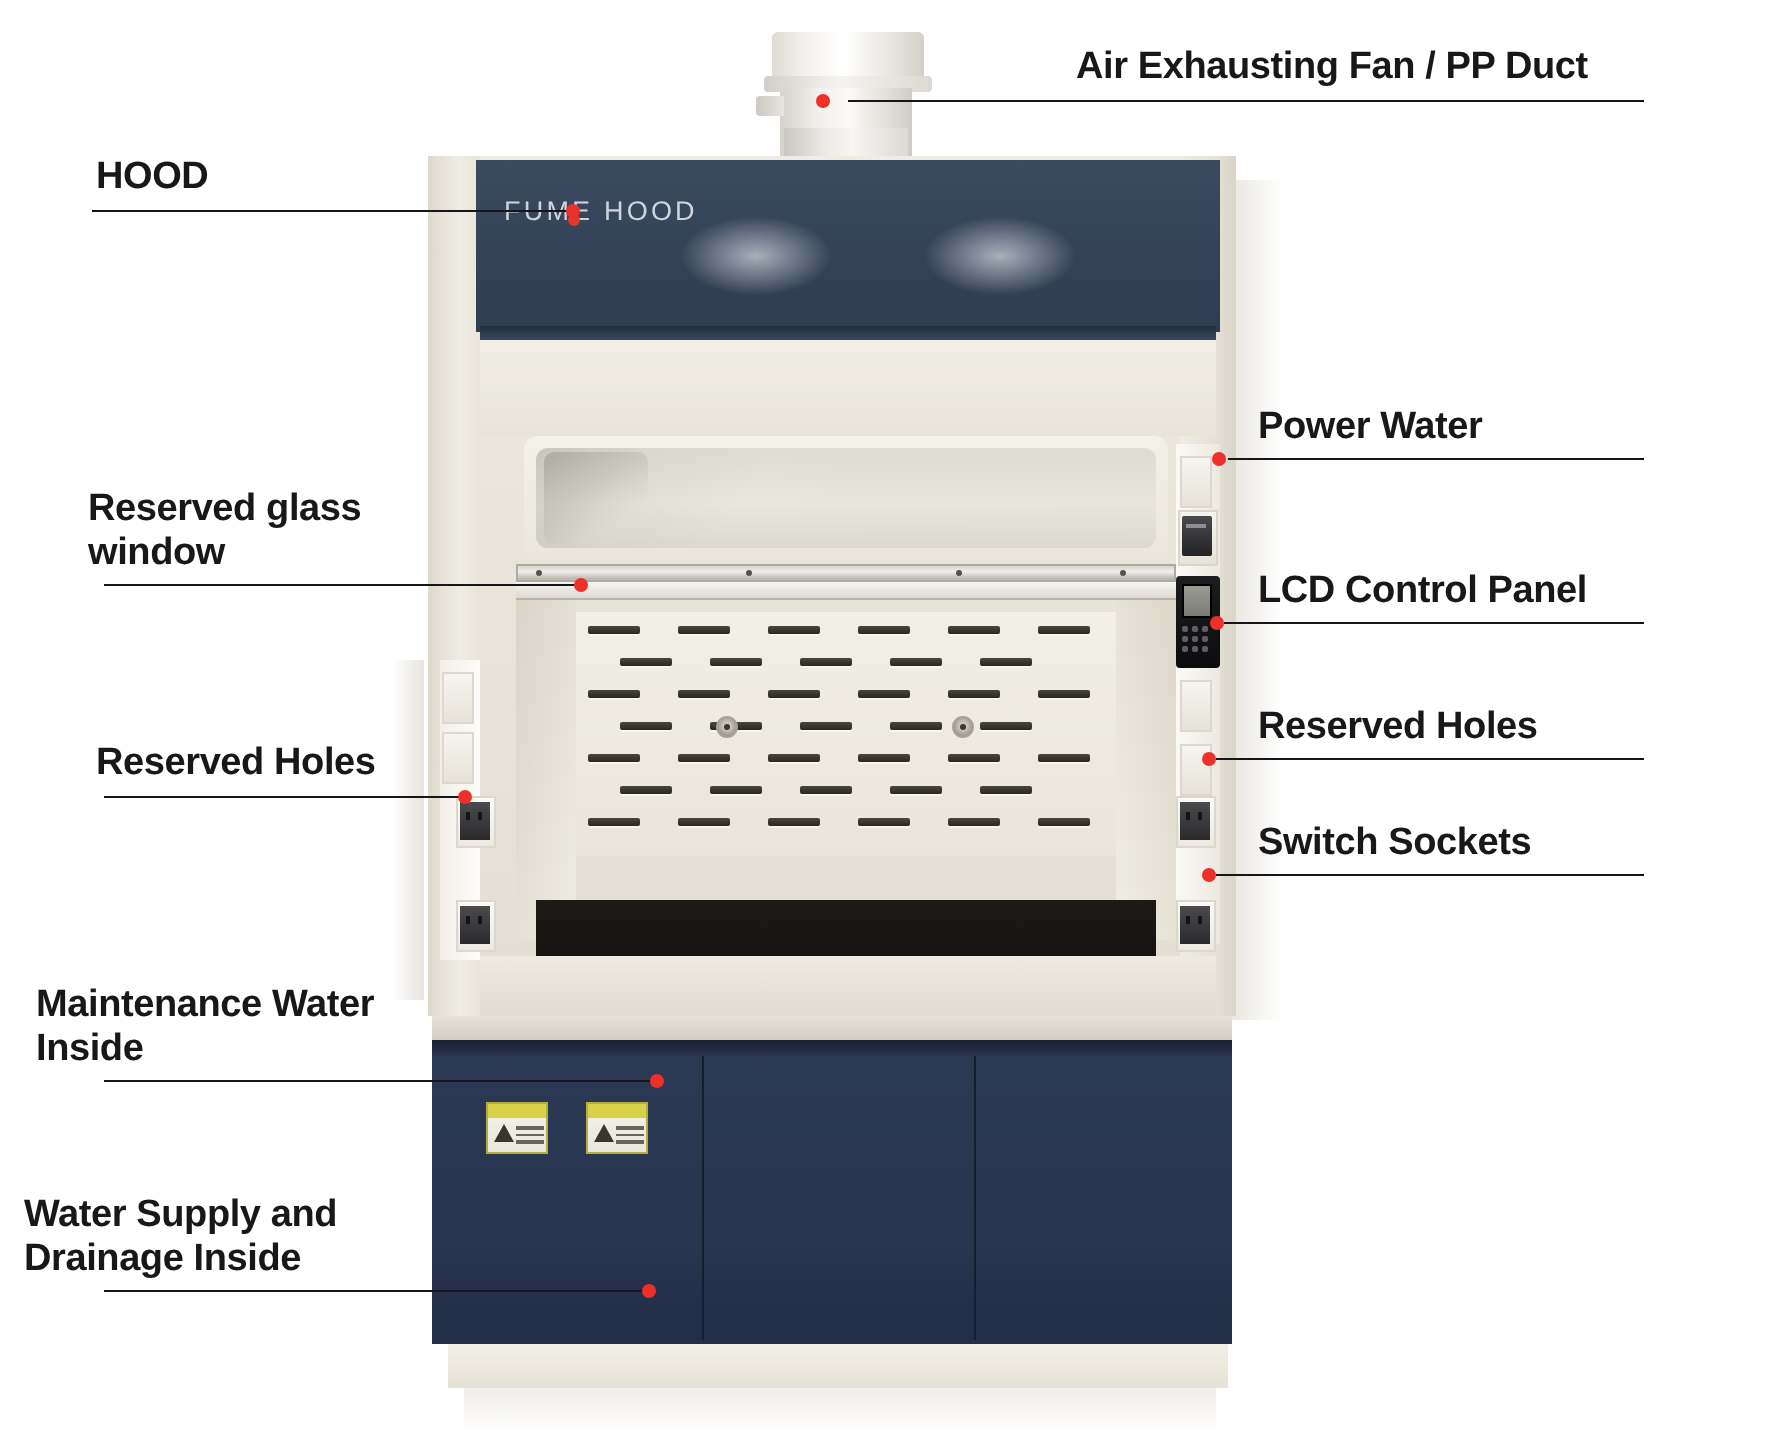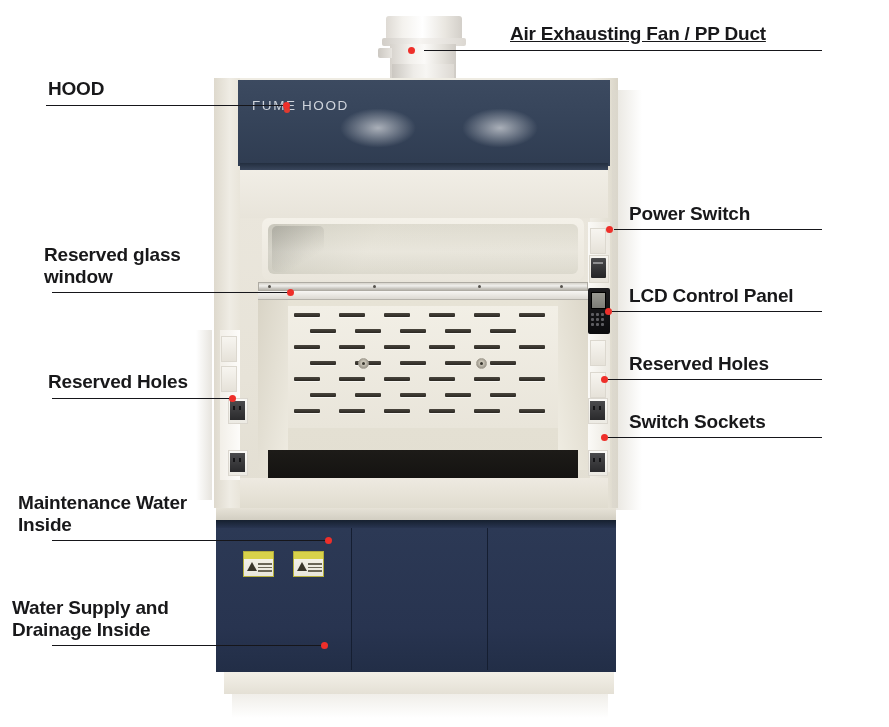--- a/index.html
+++ b/index.html
@@ -434,7 +434,7 @@
   </div>
 
   <div id="ann-layer">
-      <div class="ann-text" style="left: 510px; top: 23px; text-decoration: underline;">Air Exhausting Fan / PP Duct</div>
+      <div class="ann-text" style="left: 538px; top: 23px;">Air Exhausting Fan / PP Duct</div>
       <div class="ann-line" style="left: 424px; top: 50px; width: 398px;"></div>
       <div class="ann-dot" style="left: 408px; top: 47px; background: rgb(238, 47, 42);"></div>
       <div class="ann-text" style="left: 48px; top: 78px;">HOOD</div>

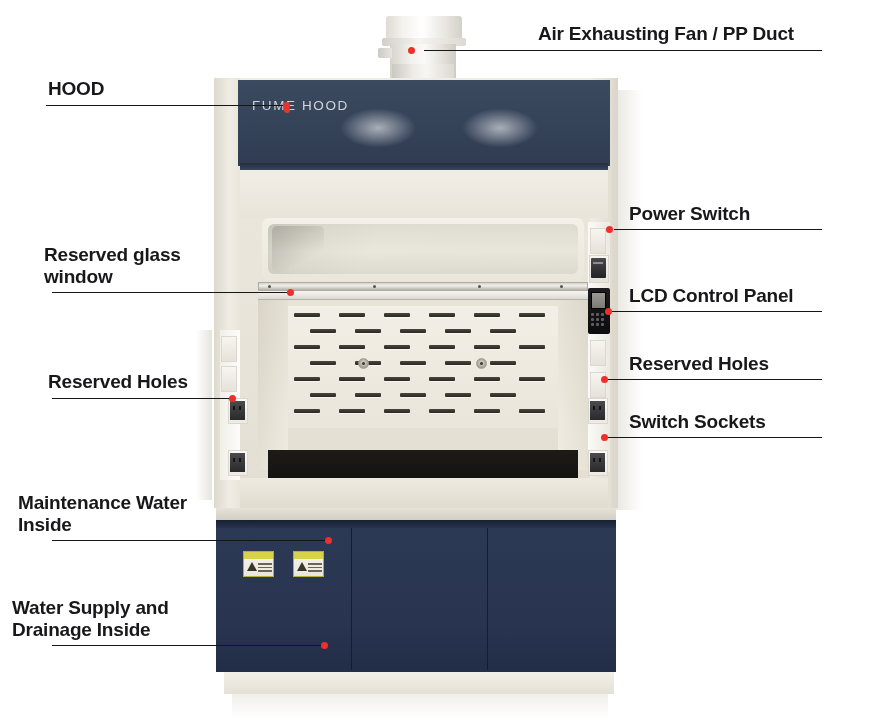--- a/index.html
+++ b/index.html
@@ -440,7 +440,7 @@
       <div class="ann-text" style="left: 48px; top: 78px;">HOOD</div>
       <div class="ann-line" style="left: 46px; top: 105px; width: 240px;"></div>
       <div class="ann-dot" style="left: 283px; top: 102px; background: rgb(238, 47, 42);"></div>
-      <div class="ann-text" style="left: 629px; top: 203px;">Power Switch</div>
+      <div class="ann-text" style="left: 629px; top: 203px;">Power Water</div>
       <div class="ann-line" style="left: 614px; top: 229px; width: 208px;"></div>
       <div class="ann-dot" style="left: 606px; top: 226px; background: rgb(238, 47, 42);"></div>
       <div class="ann-text" style="left: 44px; top: 244px;">Reserved glass

